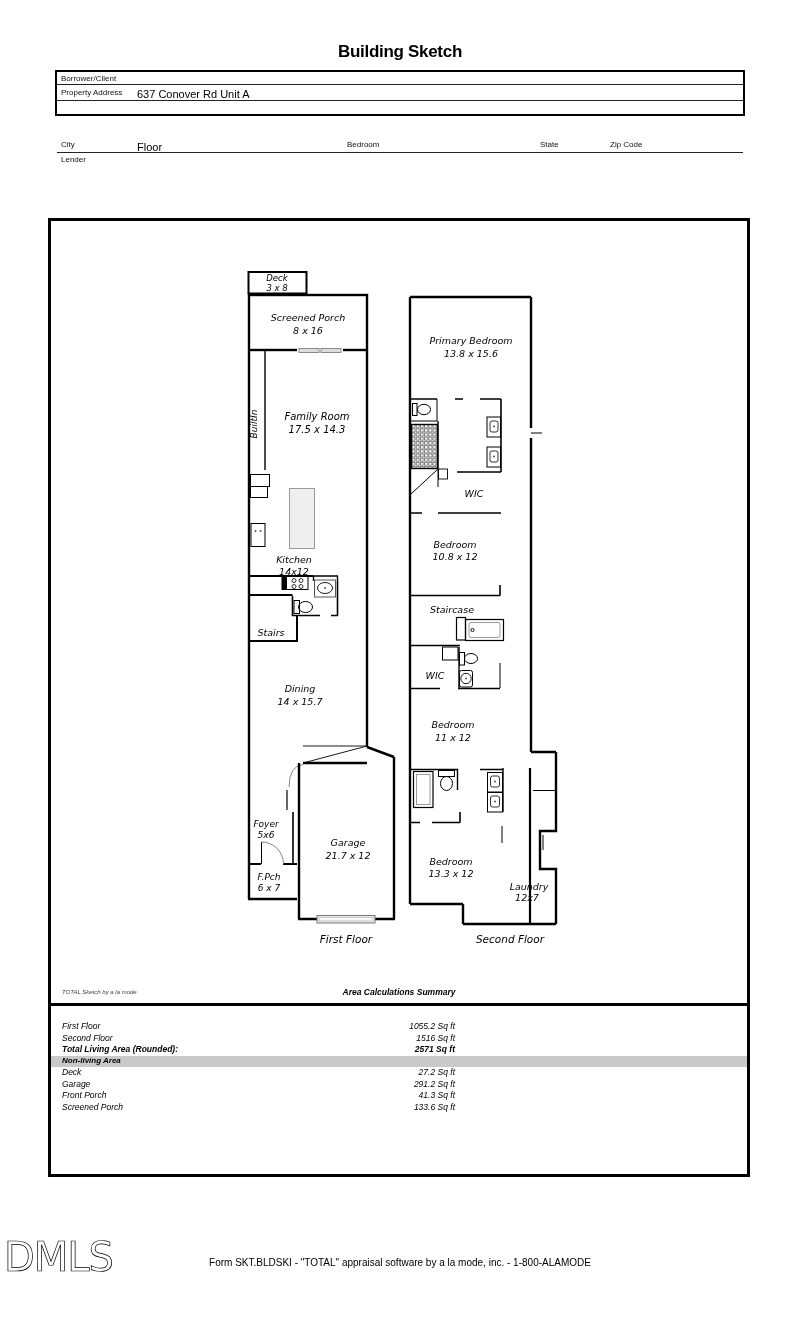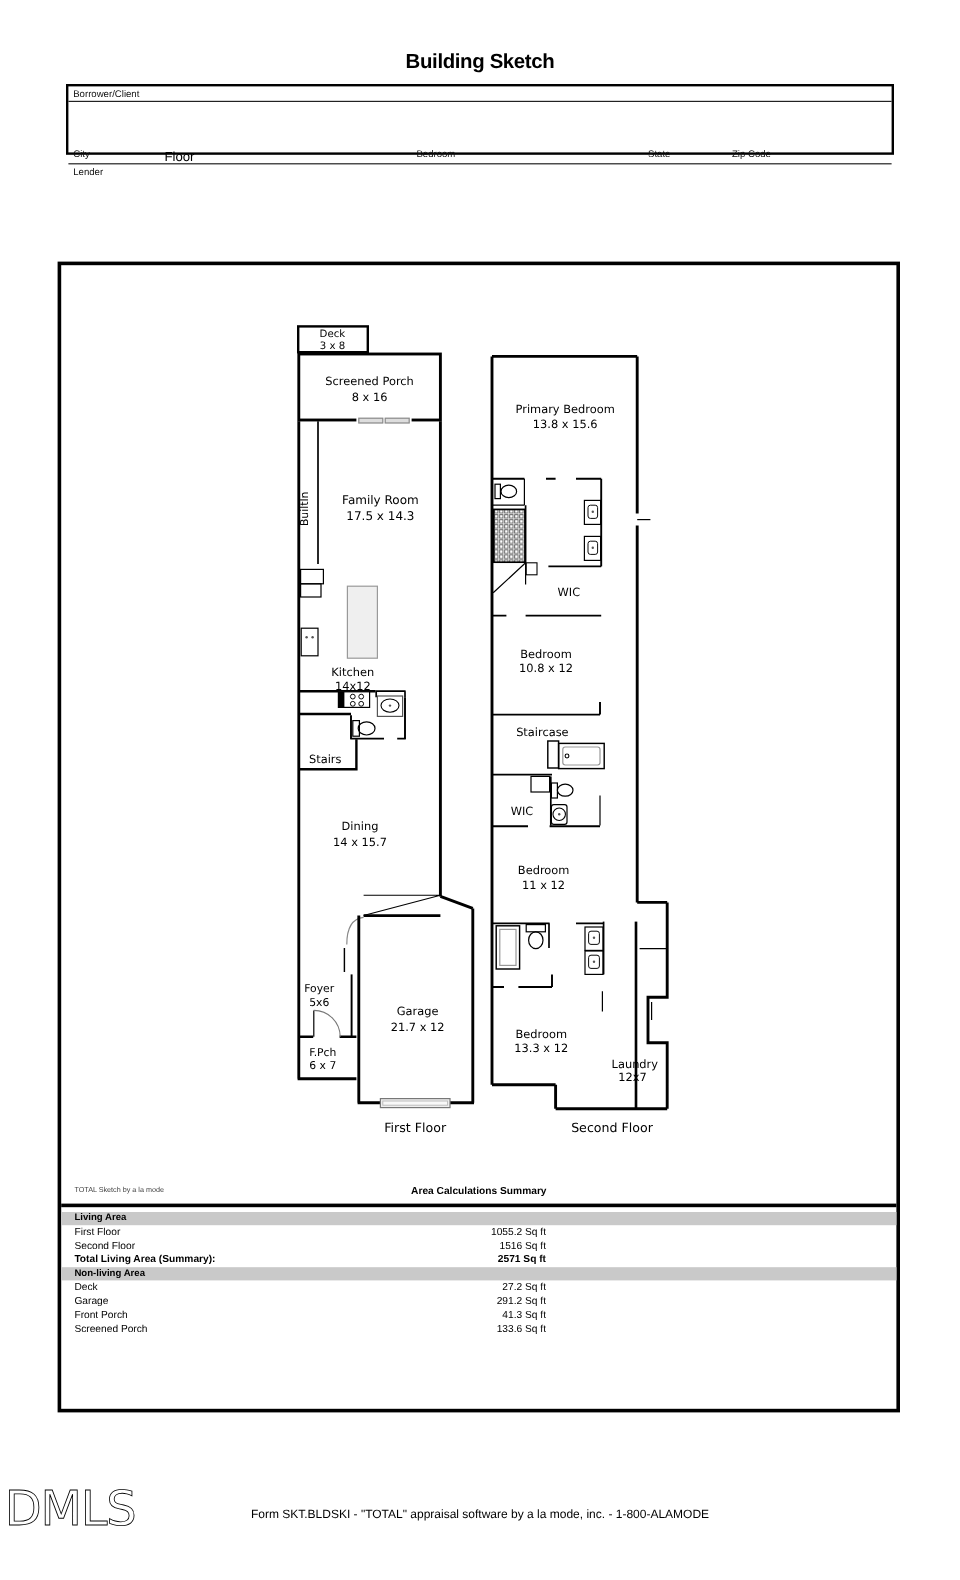--- a/index.html
+++ b/index.html
@@ -8,7 +8,7 @@
   
   #page-title{top:42px;left:0;width:800px;text-align:center;font-size:17px;font-weight:bold;letter-spacing:-0.3px;font-family:"Liberation Sans",sans-serif;}
   
-  #header-form{top:70px;left:55px;width:690px;height:59px;border:2px solid #000;box-sizing:border-box;}
+  #header-form{top:70px;left:55px;width:690px;height:46px;border:2px solid #000;box-sizing:border-box;}
   .form-row{position:relative;border-bottom:1px solid #222;box-sizing:border-box;width:100%;}
   .form-row:last-child{border-bottom:none;}
   .form-label{position:absolute;left:4px;top:2px;font-size:8px;color:#111;white-space:nowrap;}

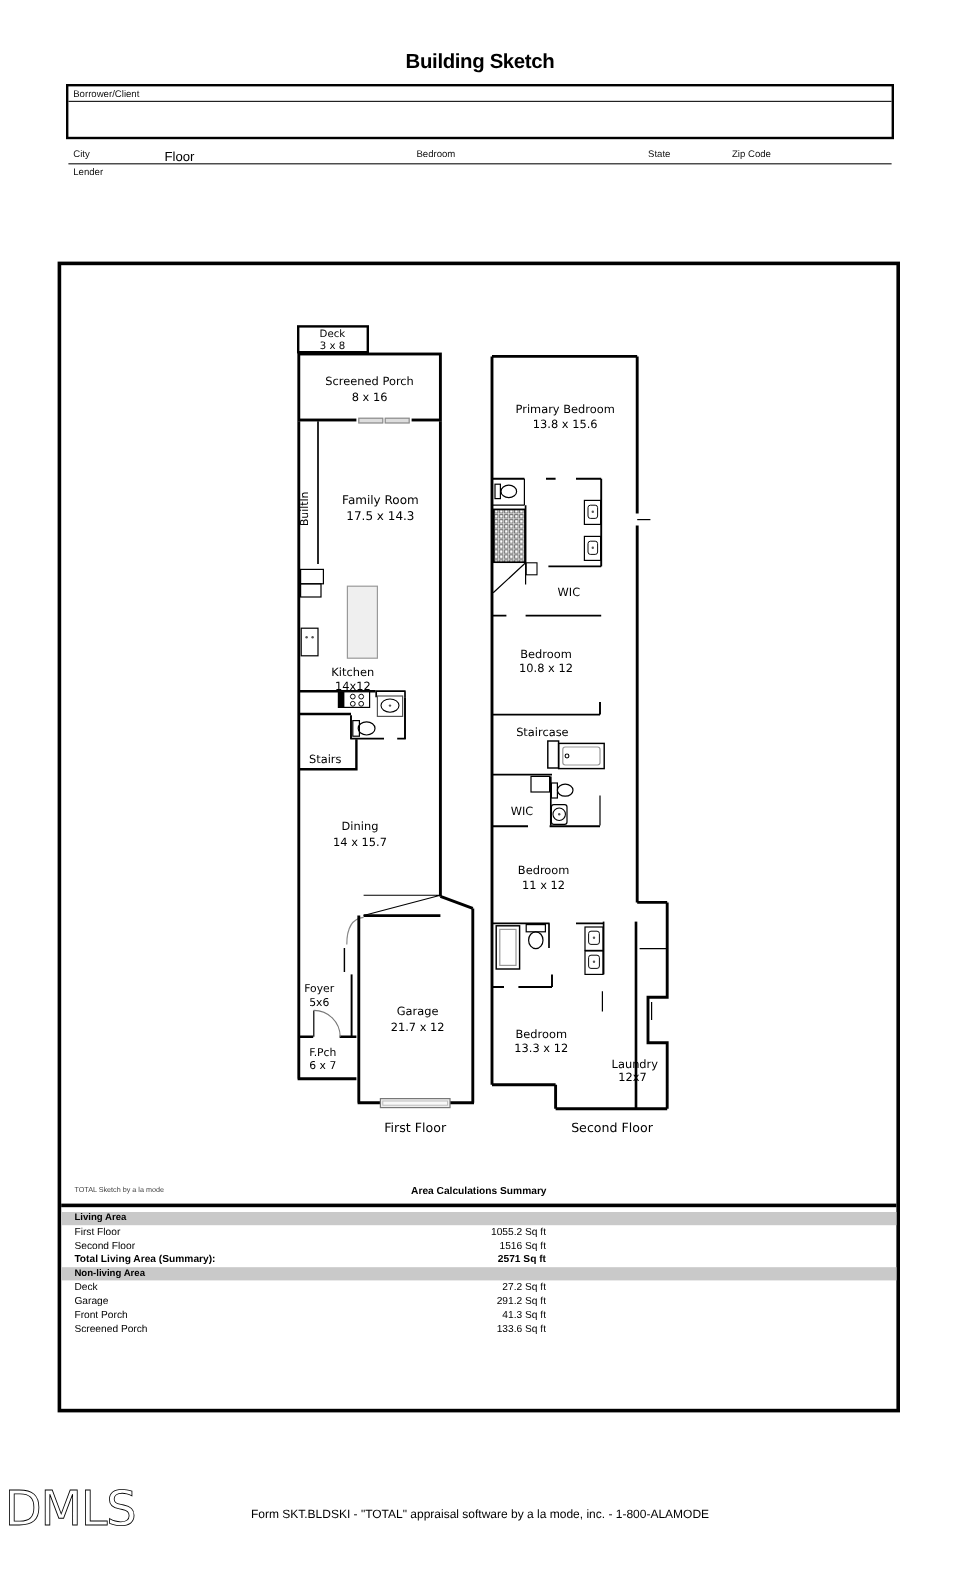--- a/index.html
+++ b/index.html
@@ -38,6 +38,10 @@
   <div class="form-row" style="height:13px;">
     <span class="form-label">Borrower/Client</span>
     <span class="form-value"></span>
+  </div>
+  <div class="form-row" style="height:16px;">
+    <span class="form-label" style="top:3px;">Property Address</span>
+    <span class="form-value" style="top:3px;">637 Conover Rd Unit A</span>
   </div>
   <div class="form-row" style="height:16px;margin-top:36px;">
     <span class="form-label" style="top:3px;">City</span>

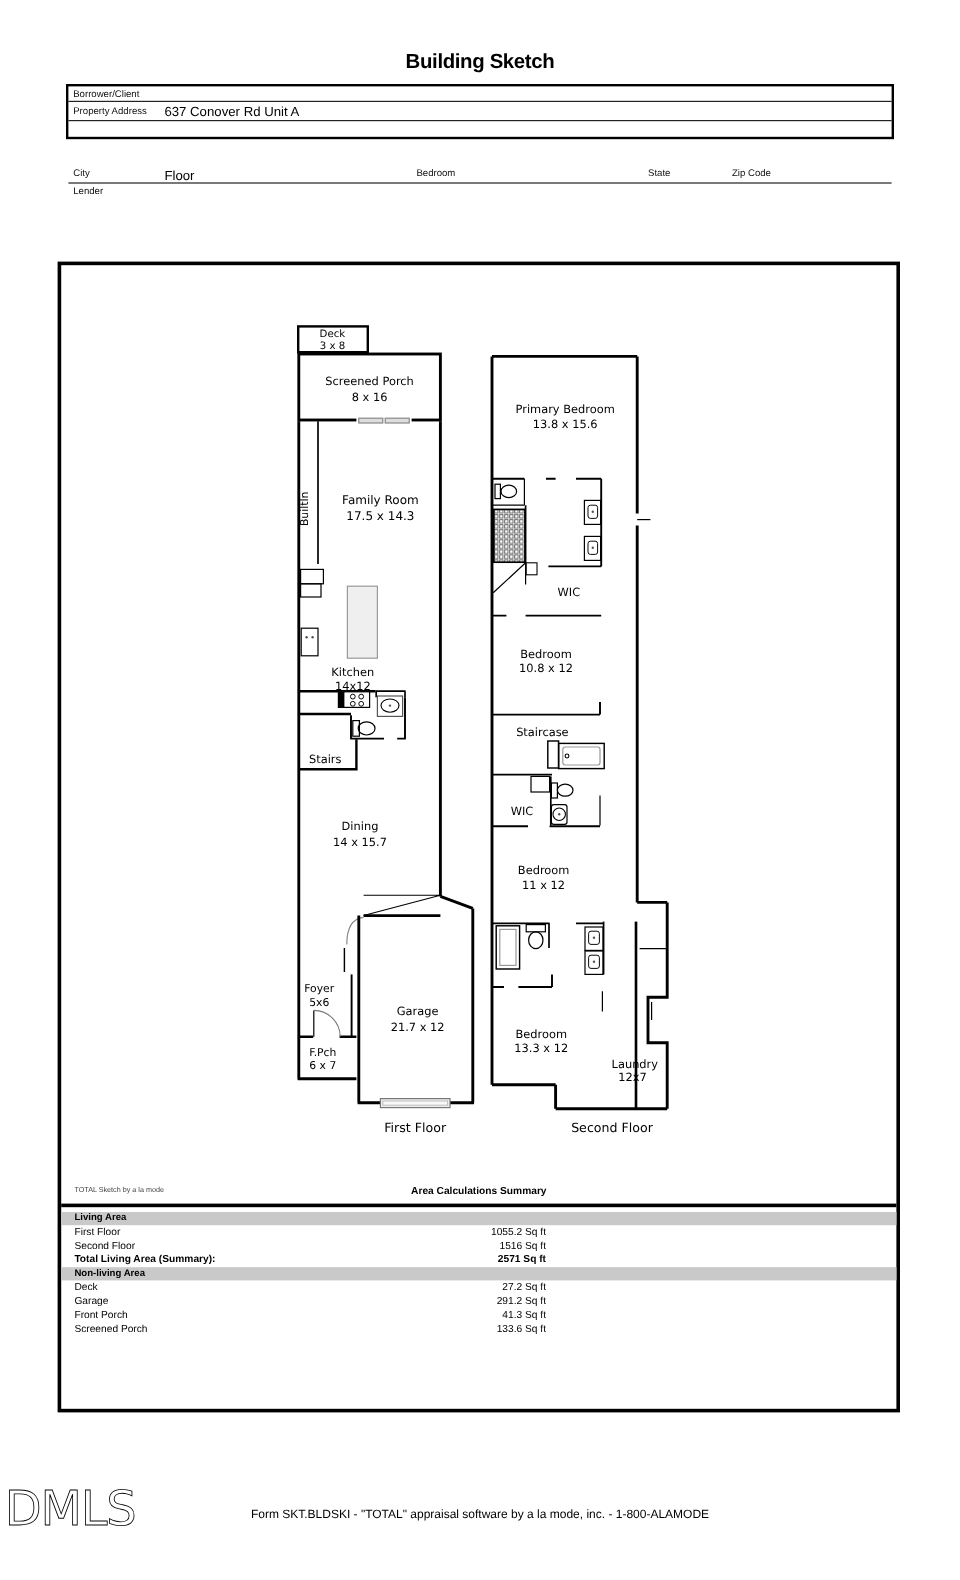--- a/index.html
+++ b/index.html
@@ -14,7 +14,7 @@
   .form-label{position:absolute;left:4px;top:2px;font-size:8px;color:#111;white-space:nowrap;}
   .form-value{position:absolute;left:80px;top:1px;font-size:11px;white-space:nowrap;}
   
-  #sketch-box{top:218px;left:48px;width:696px;height:953px;border:3px solid #000;box-sizing:content-box;}
+  #sketch-box{top:218px;left:48px;width:696px;height:953px;border:3px solid #000;box-sizing:content-box;font-style:italic;}
   #plan-svg{position:absolute;top:0;left:0;}
   
   #summary-watermark{top:768px;left:11px;font-size:6px;color:#444;}

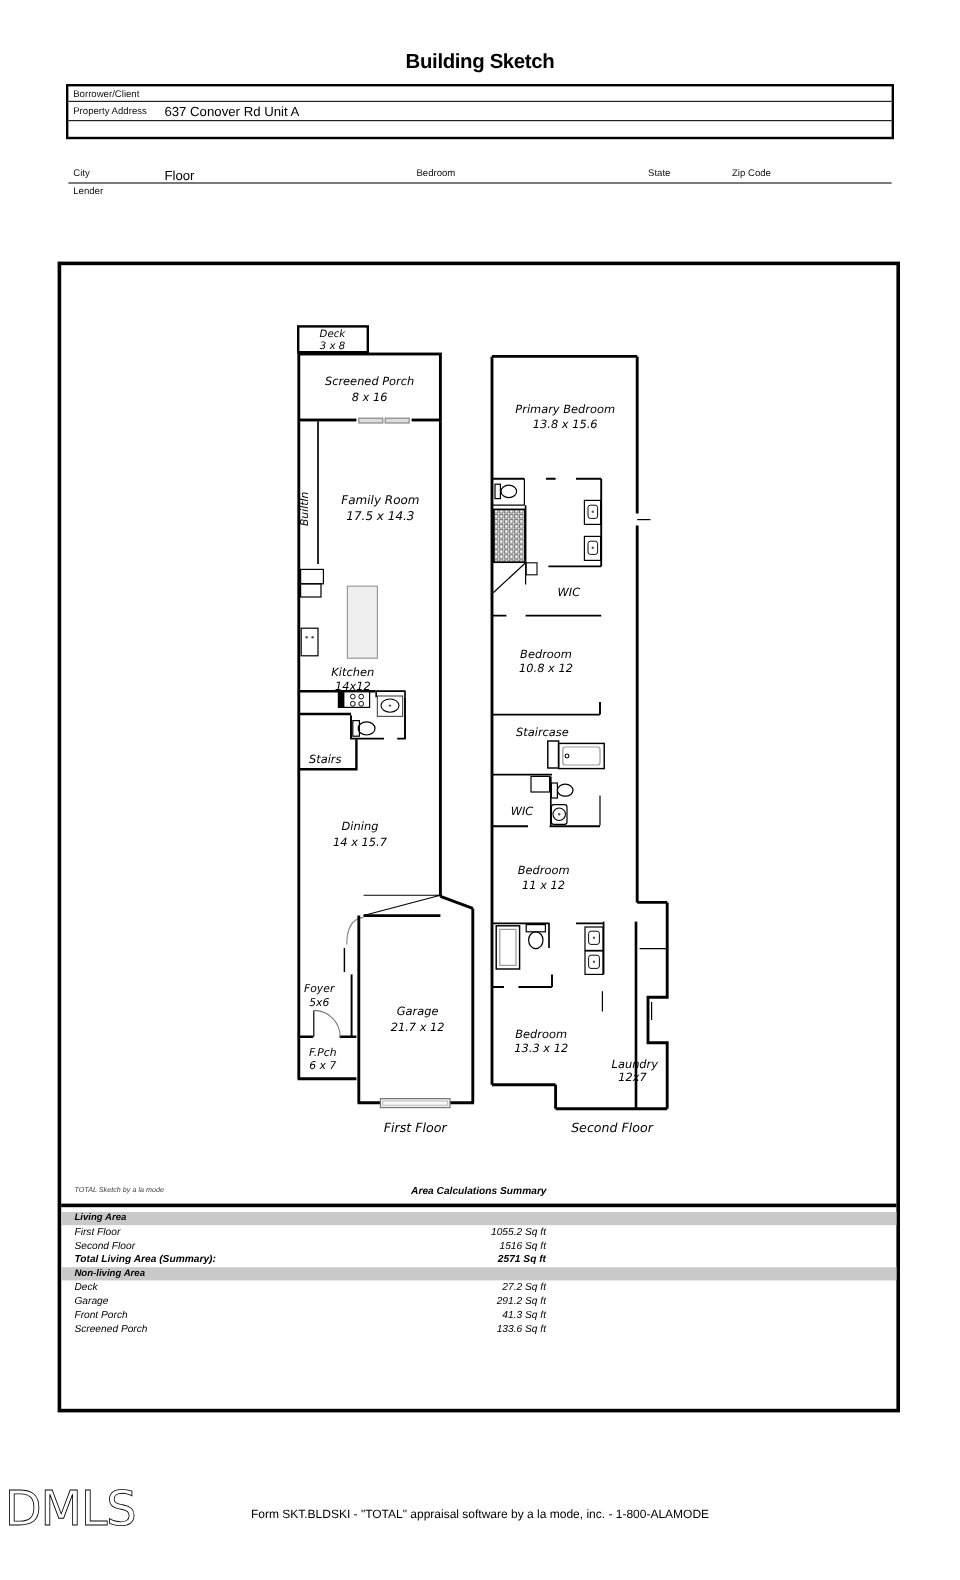--- a/index.html
+++ b/index.html
@@ -228,7 +228,6 @@
   <div class="abs" id="summary-title">Area Calculations Summary</div>
   <div class="abs" id="summary-divider"></div>
 
-  <div class="abs band" style="top:789px;">Living Area</div>
   <div class="abs srow" style="top:800px;">
     <span class="lbl">First Floor</span>
     <span class="val">1055.2 Sq ft</span>

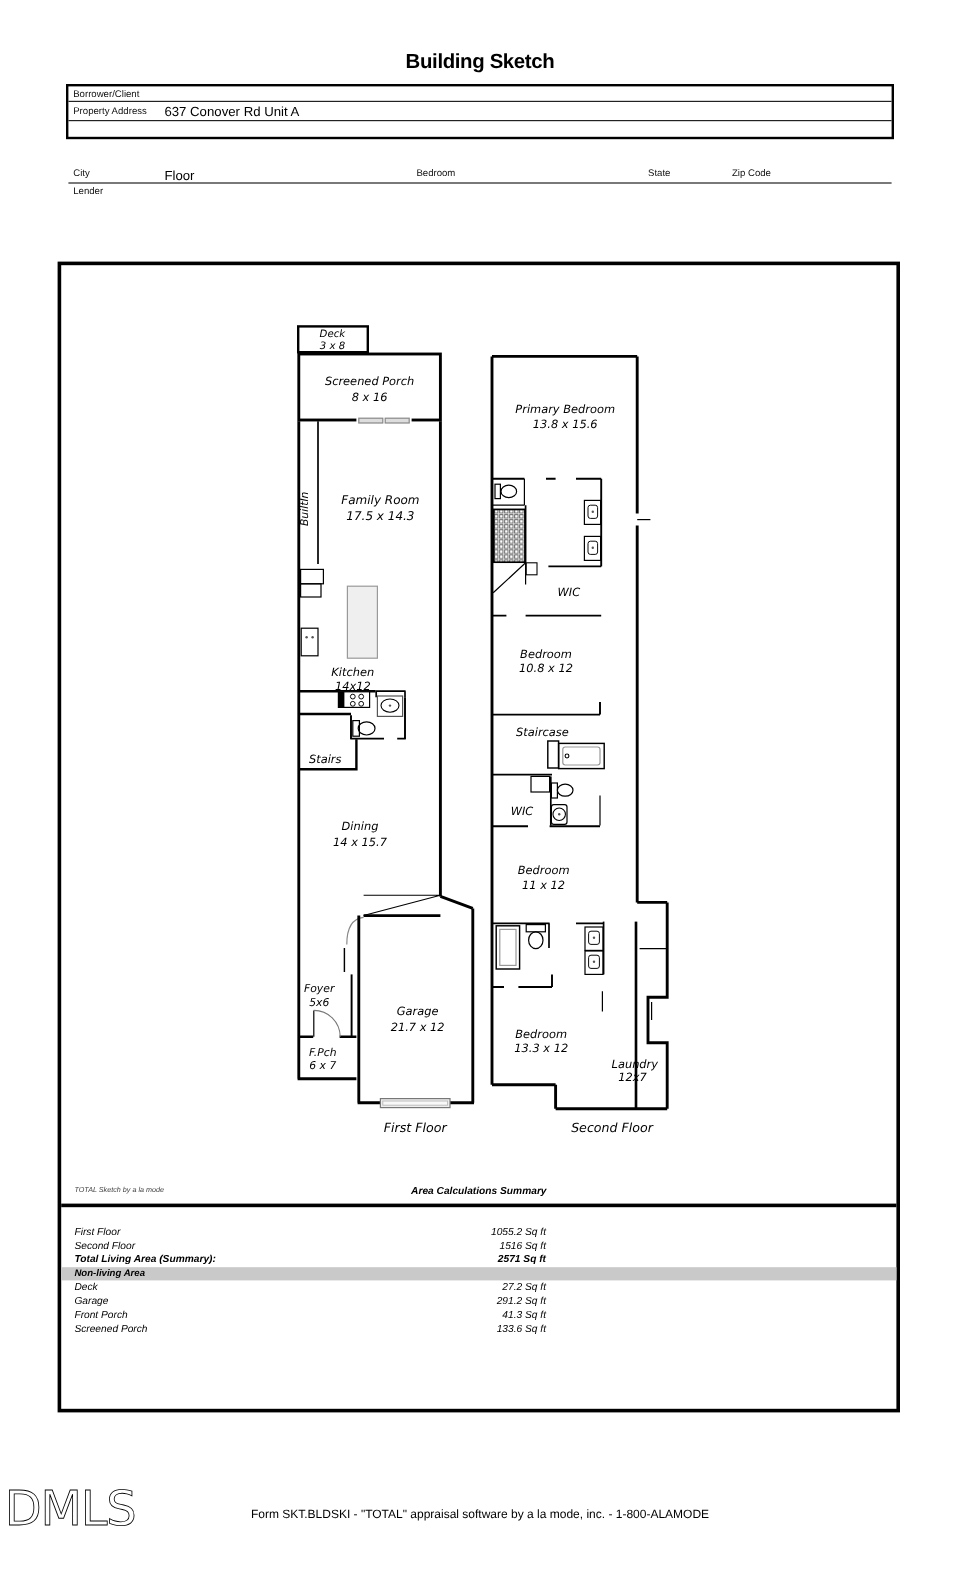--- a/index.html
+++ b/index.html
@@ -237,7 +237,7 @@
     <span class="val">1516 Sq ft</span>
   </div>
   <div class="abs srow bold" style="top:823px;">
-    <span class="lbl">Total Living Area (Summary):</span>
+    <span class="lbl">Total Living Area (Rounded):</span>
     <span class="val">2571 Sq ft</span>
   </div>
   <div class="abs band" style="top:835px;">Non-living Area</div>

